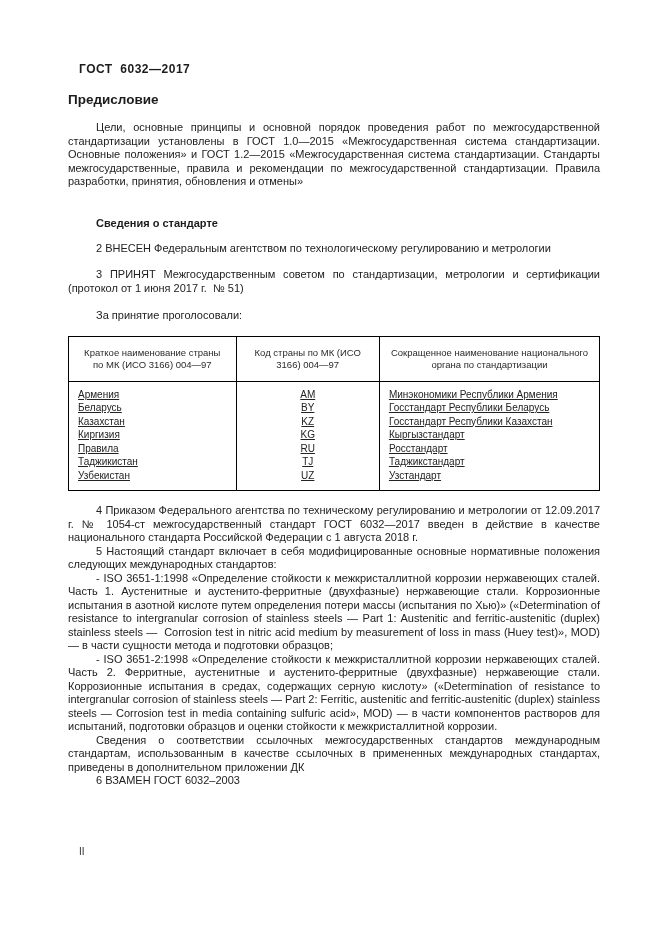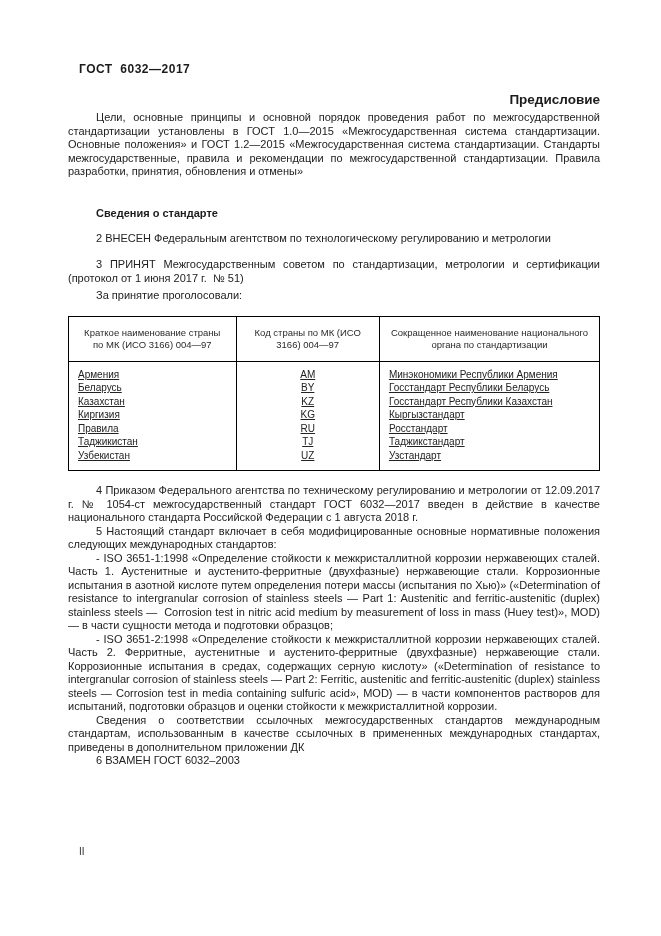--- a/index.html
+++ b/index.html
@@ -33,7 +33,7 @@
   .doc-title {
     font-size: 13.5px;
     font-weight: bold;
-    text-align: right;
+    text-align: left;
     margin: 16px 0 0 0;
     color: #1c1c1c;
   }

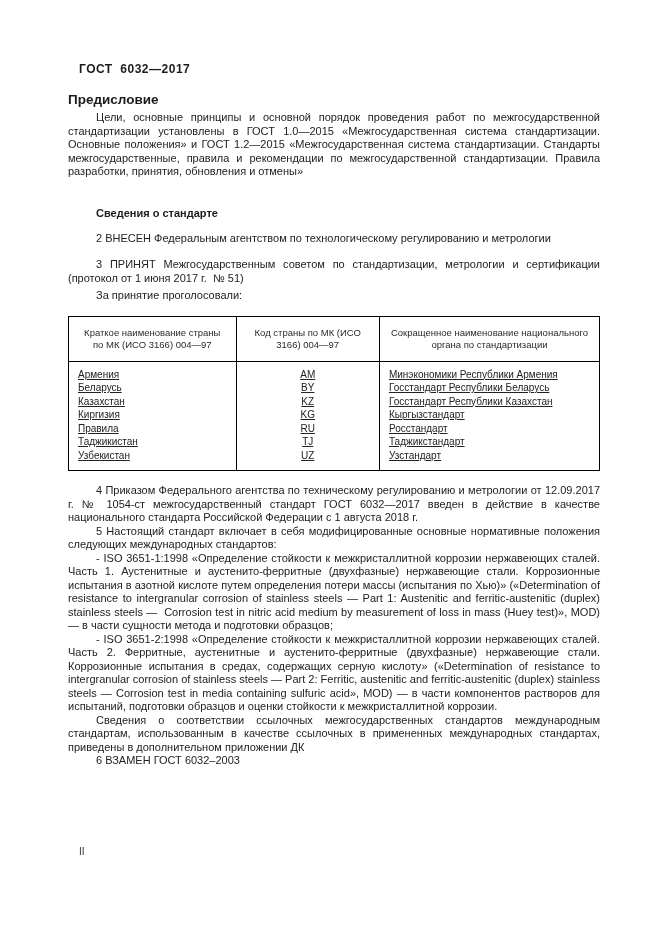--- a/index.html
+++ b/index.html
@@ -44,7 +44,7 @@
     text-indent: 28px;
     margin: 0;
   }
-  p.mt-par    { margin-top: 4px; }
+  p.mt-par    { margin-top: 14px; }
   p.mt-item   { margin-top: 13px; }
   .section-heading {
     font-size: 11px;

